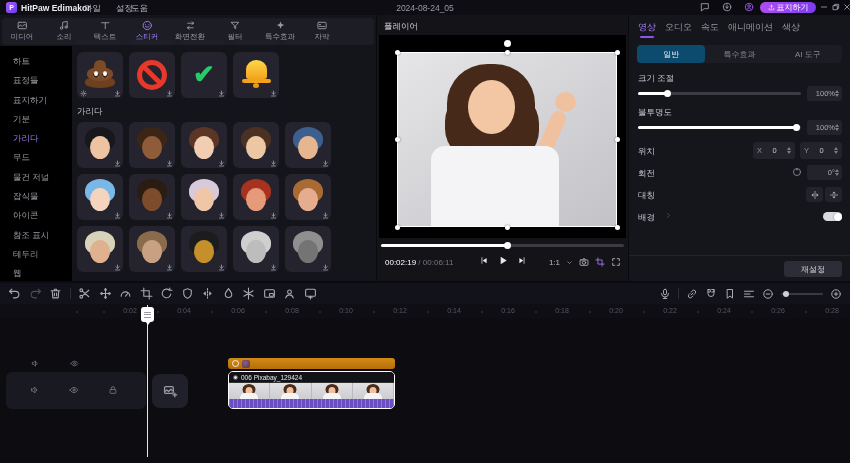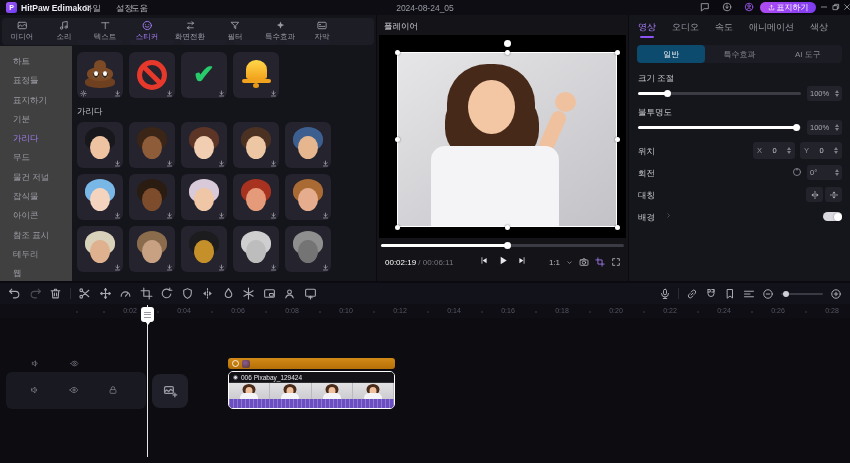--- a/index.html
+++ b/index.html
@@ -62,7 +62,7 @@
 #pright{position:absolute;right:7px;top:242px;display:flex;gap:6px;align-items:center;color:#b9b9c2;font-size:8px}
 
 #inspector{position:absolute;left:629px;top:15px;width:221px;height:266px;background:#15151c;font-size:8.5px}
-#insp-tabs{position:absolute;left:9px;top:6px;display:flex;gap:16px;color:#9a9aa3;font-size:9px}
+#insp-tabs{position:absolute;left:9px;top:6px;display:flex;gap:9px;color:#9a9aa3;font-size:9px}
 .itab.on{color:#a87ff7;position:relative}
 .itab.on::after{content:"";position:absolute;left:2px;right:2px;bottom:-4px;height:2px;border-radius:1px;background:#8b54f2}
 #insp-sub{position:absolute;left:8px;top:30px;width:205px;height:18px;background:#1c1c24;border-radius:4px;display:flex}

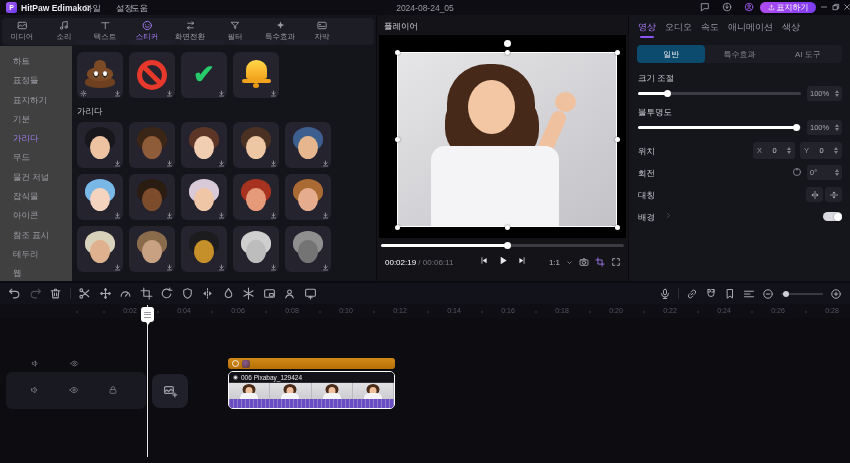--- a/index.html
+++ b/index.html
@@ -19,7 +19,7 @@
 #media-tabs{position:absolute;left:2px;top:3px;width:372px;height:27px;background:#1d1d26;border-radius:4px}
 .mtab{position:absolute;top:2px;transform:translateX(-50%);display:flex;flex-direction:column;align-items:center;gap:1px;color:#9a9aa4;font-size:7.5px;white-space:nowrap}
 .mtab.on{color:#a87ff7}
-#sidebar{position:absolute;left:0;top:31px;width:72px;height:235px;background:#404040;padding-top:6px}
+#sidebar{position:absolute;left:0;top:31px;width:72px;height:235px;background:#000000;padding-top:6px}
 .sb-item{height:19.3px;line-height:19.3px;padding-left:13px;font-size:8.5px;color:#9c9ca6;white-space:nowrap;overflow:hidden}
 .sb-item.on{color:#a47ff7}
 #grid{position:absolute;left:74px;top:25px;width:302px;height:241px;overflow:hidden}

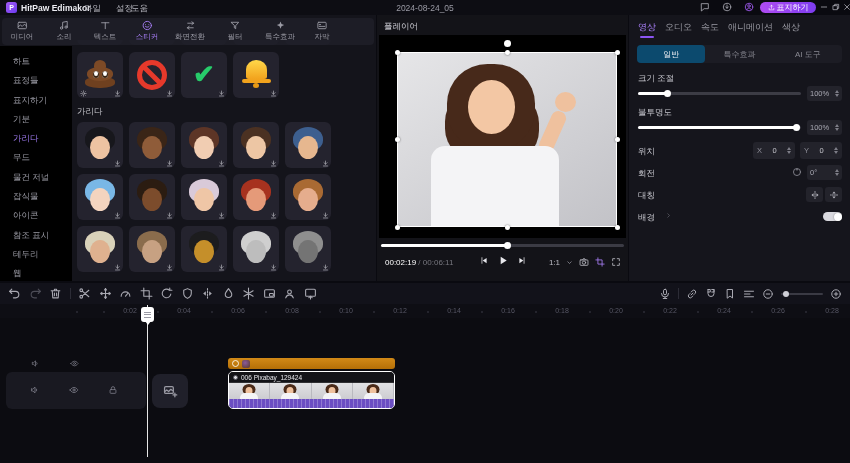--- a/index.html
+++ b/index.html
@@ -73,7 +73,7 @@
 .sl-fill{position:absolute;left:0;top:0;bottom:0;background:#fff;border-radius:2px}
 .sl-knob{position:absolute;top:-2.5px;width:7px;height:7px;border-radius:50%;background:#fff}
 .vbox{position:absolute;width:35px;height:15px;background:#23232b;border-radius:3px;display:flex;align-items:center;padding:0 3px;color:#a9a9b3;font-size:7.5px}
-.vbox .val{flex:1;text-align:left}
+.vbox .val{flex:1;text-align:right}
 .stp{display:flex;flex-direction:column;gap:1.5px;align-items:center}
 .stp i{display:block;width:0;height:0;border-left:2.5px solid transparent;border-right:2.5px solid transparent}
 .stp .u{border-bottom:3px solid #7d7d87}

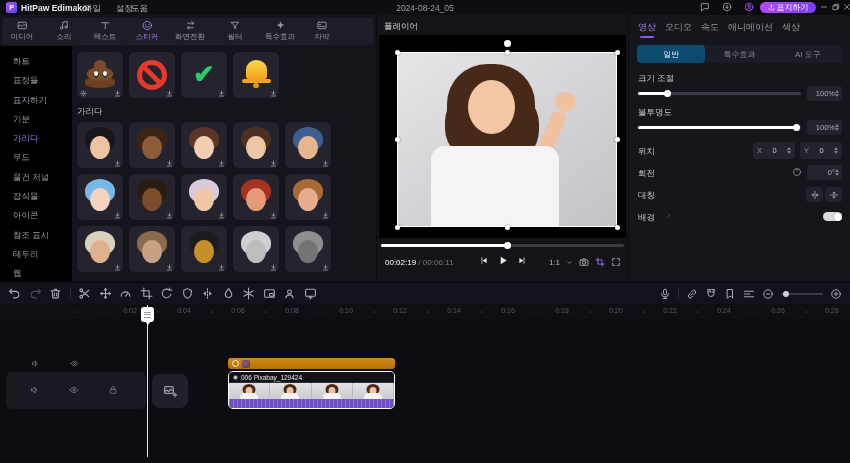--- a/index.html
+++ b/index.html
@@ -659,6 +659,9 @@
       </span>
     <div id="toggle-bg" style="top:197px"></div>
 
+    <div id="insp-footer">
+      <div id="btn-reset">재설정</div>
+    </div>
   </div>
 
   <div id="toolbar">

